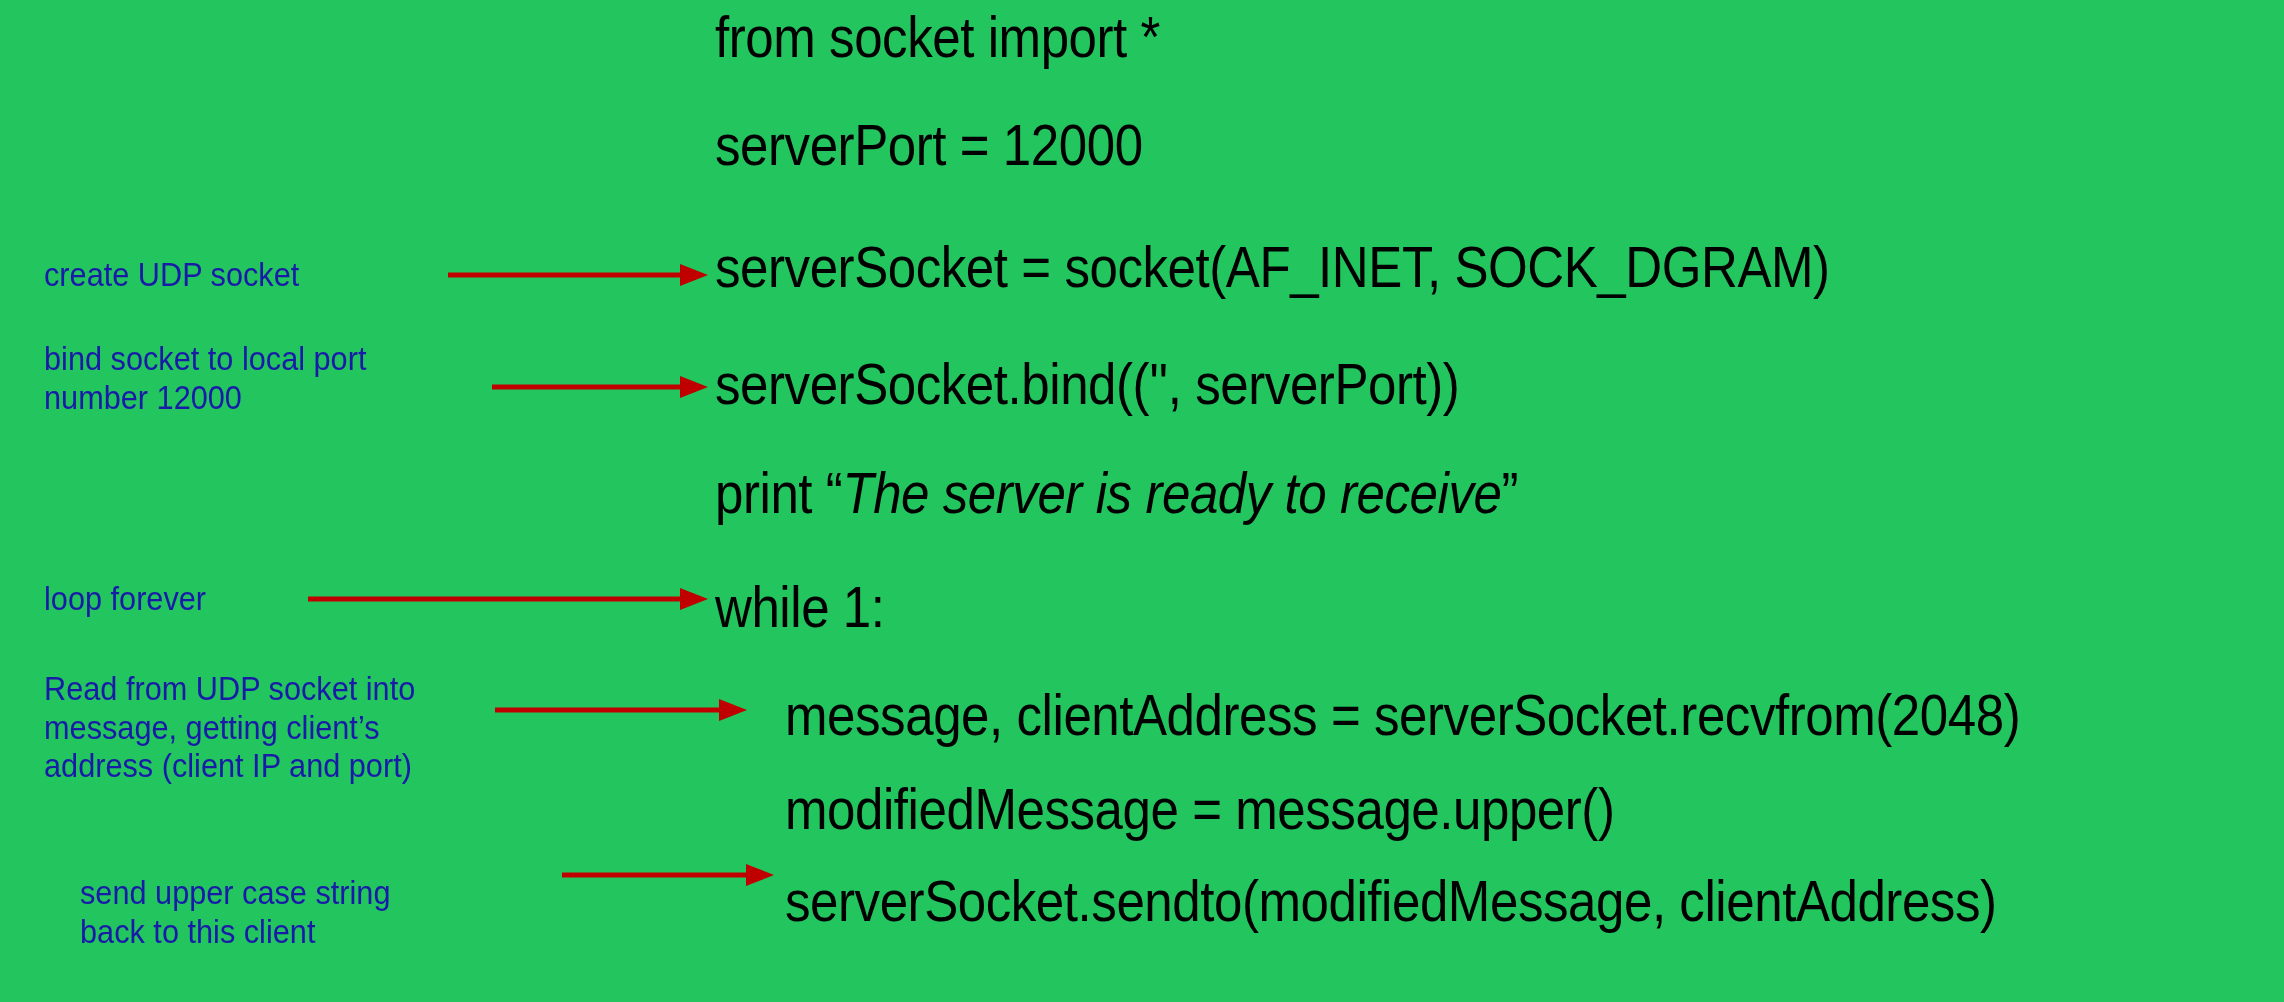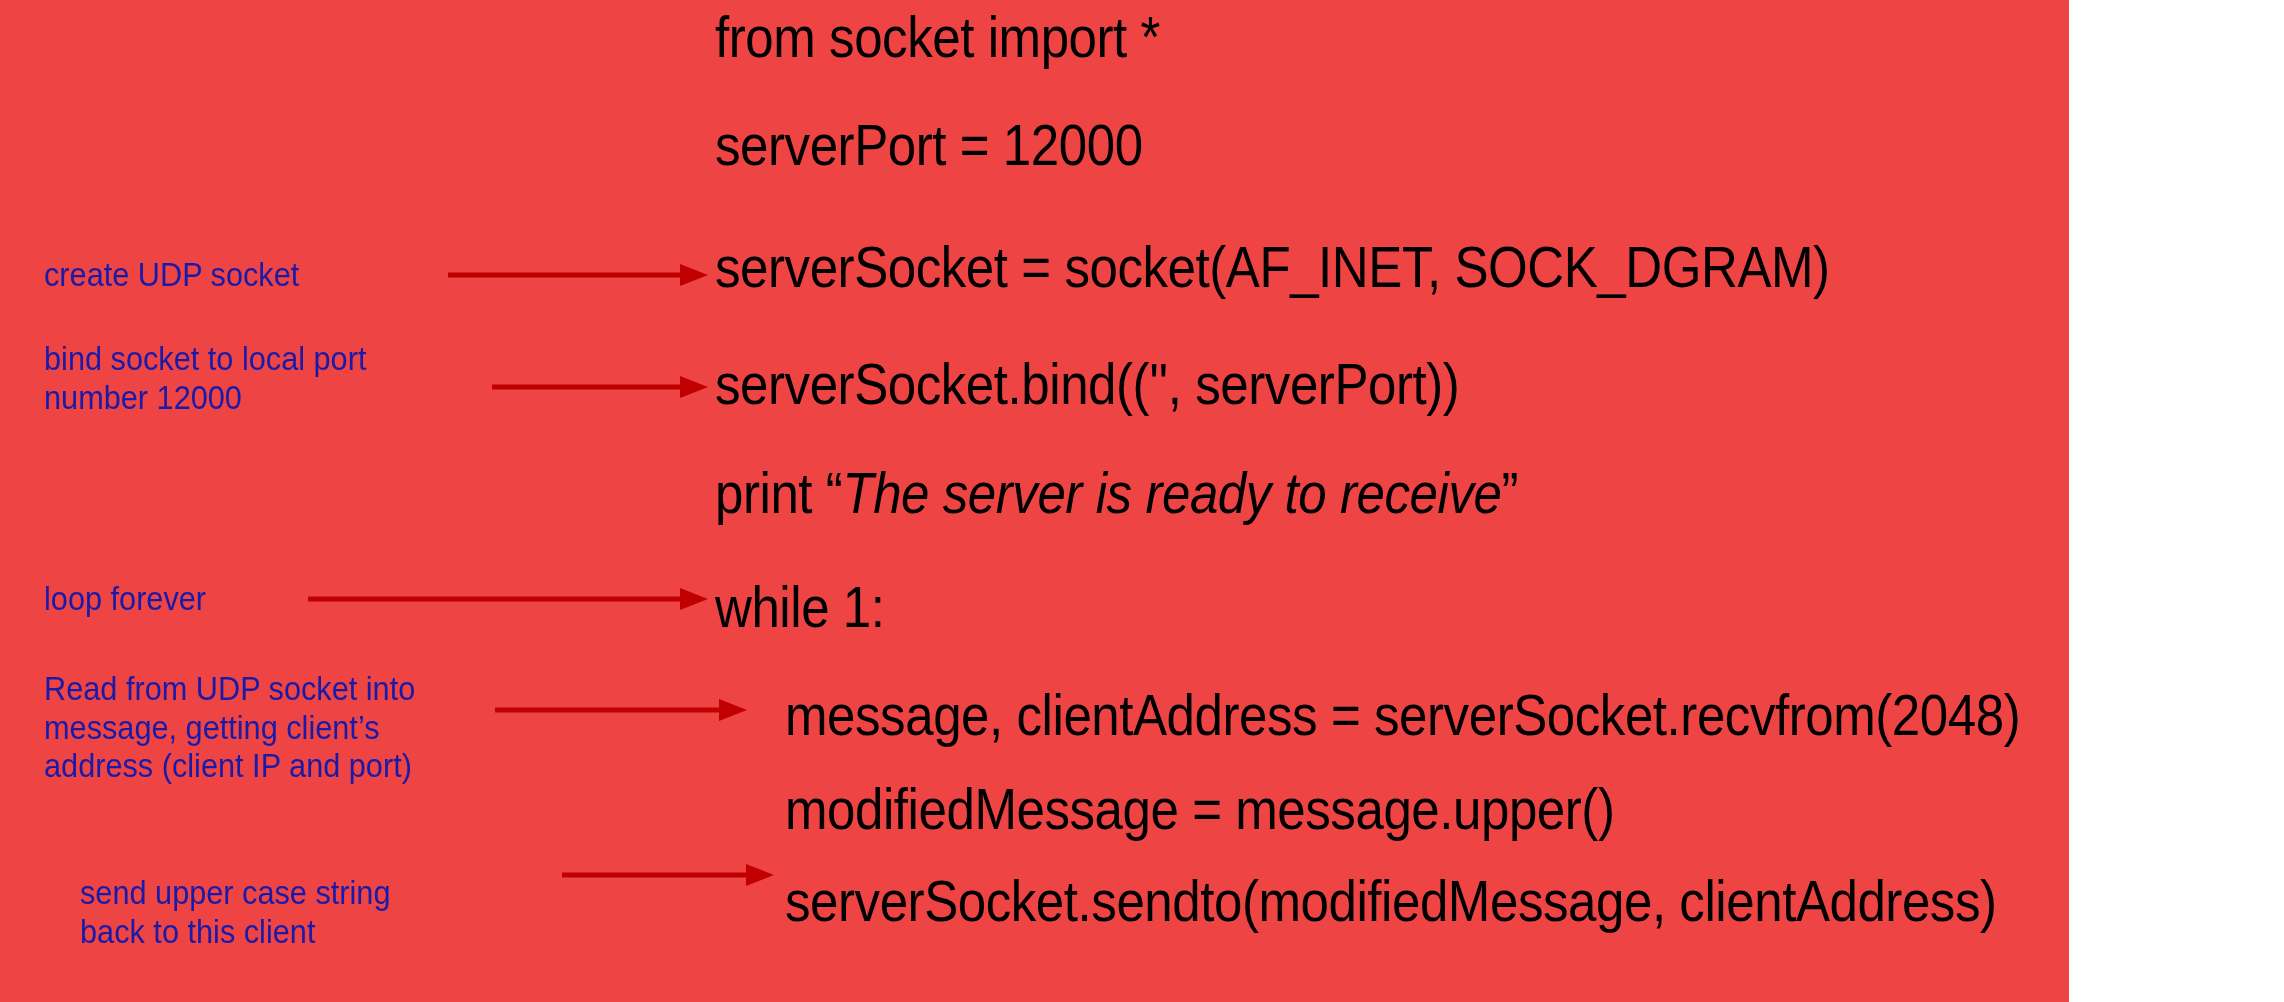--- a/index.html
+++ b/index.html
@@ -9,9 +9,9 @@
   }
   #slide {
     position: relative;
-    width: 2069px;
+    width: 2284px;
     height: 1002px;
-    background: #ef4444;
+    background: #22c55e;
     overflow: hidden;
     font-family: "Liberation Sans", "DejaVu Sans", sans-serif;
   }

